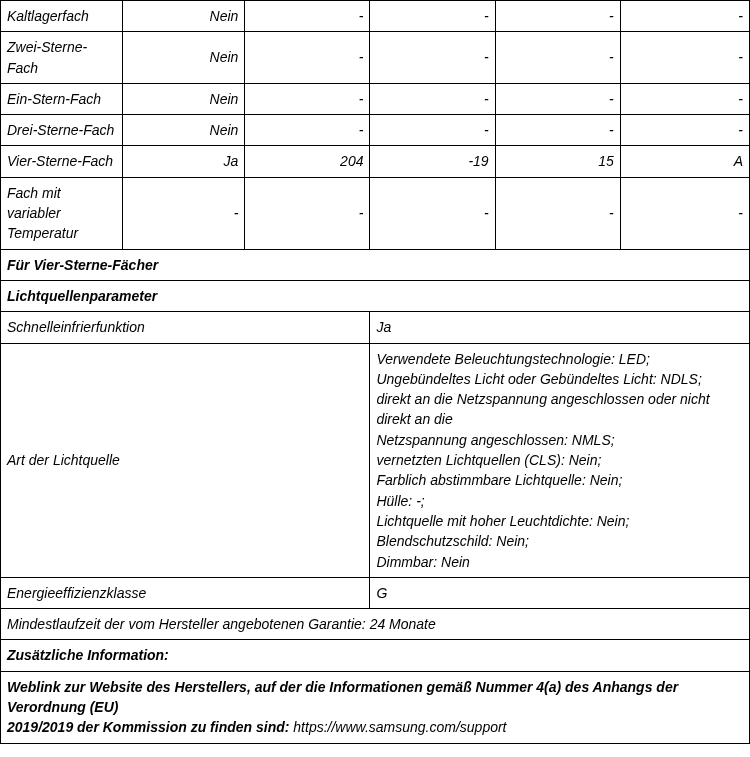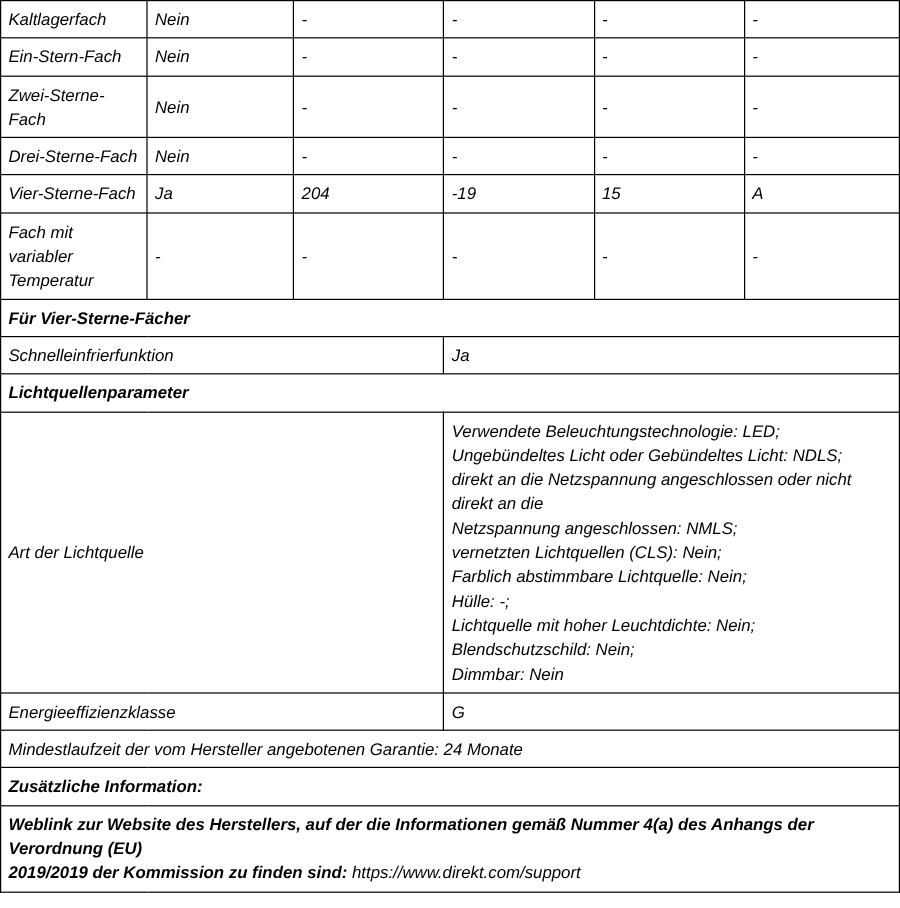--- a/index.html
+++ b/index.html
@@ -32,7 +32,7 @@
     text-align: left;
   }
   td.center {
-    text-align: left;
+    text-align: right;
   }
   td.bold {
     font-weight: bold;

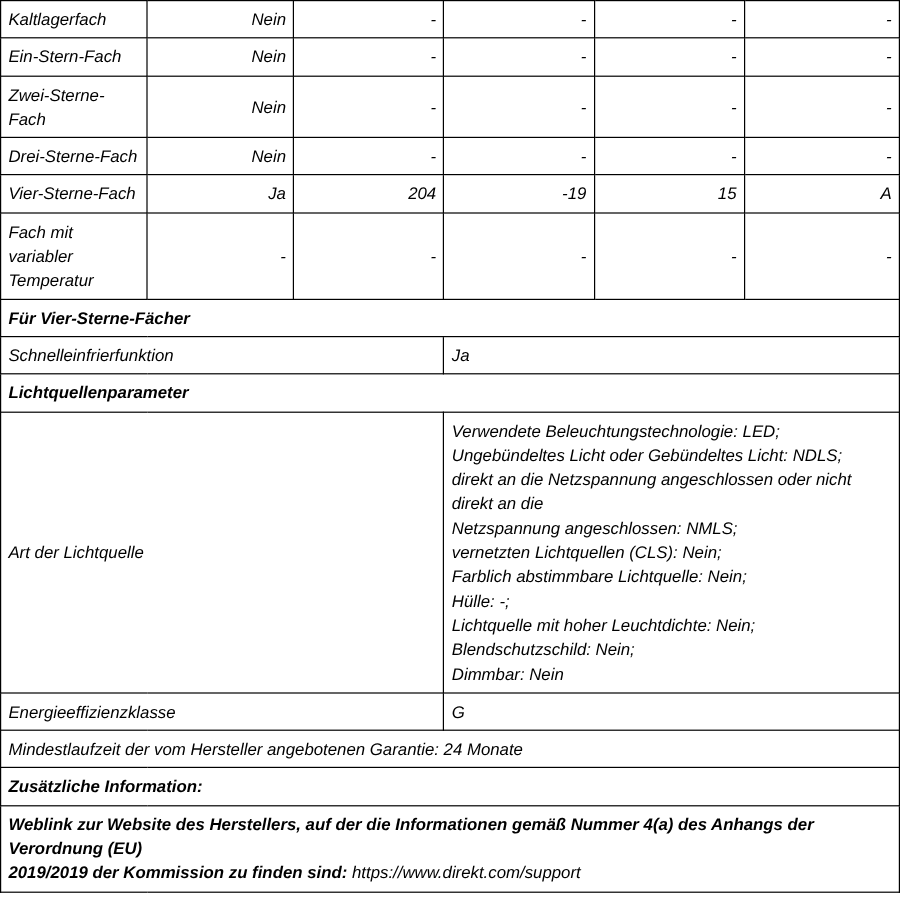--- a/index.html
+++ b/index.html
@@ -84,7 +84,7 @@
       <td class="center">-</td>
     </tr>
     <tr>
-      <td class="label">Ein-Stern-Fach</td>
+      <td class="label">Zwei-Sterne-Fach</td>
       <td class="center">Nein</td>
       <td class="center">-</td>
       <td class="center">-</td>
@@ -92,7 +92,7 @@
       <td class="center">-</td>
     </tr>
     <tr>
-      <td class="label">Zwei-Sterne-Fach</td>
+      <td class="label">Ein-Stern-Fach</td>
       <td class="center">Nein</td>
       <td class="center">-</td>
       <td class="center">-</td>

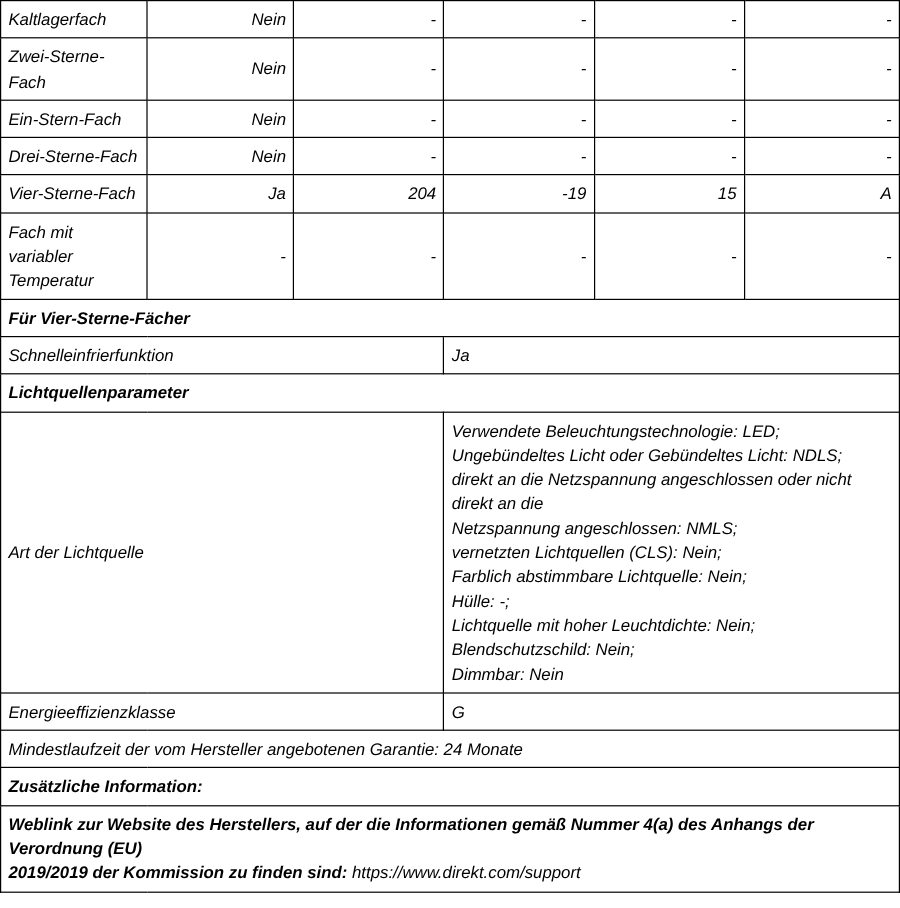--- a/index.html
+++ b/index.html
@@ -129,12 +129,12 @@
     </tr>
 
     <tr>
-      <td class="label" colspan="3">Schnelleinfrierfunktion</td>
-      <td class="label" colspan="3">Ja</td>
+      <td class="label bold" colspan="6">Lichtquellenparameter</td>
     </tr>
 
     <tr>
-      <td class="label bold" colspan="6">Lichtquellenparameter</td>
+      <td class="label" colspan="3">Schnelleinfrierfunktion</td>
+      <td class="label" colspan="3">Ja</td>
     </tr>
 
     <tr>

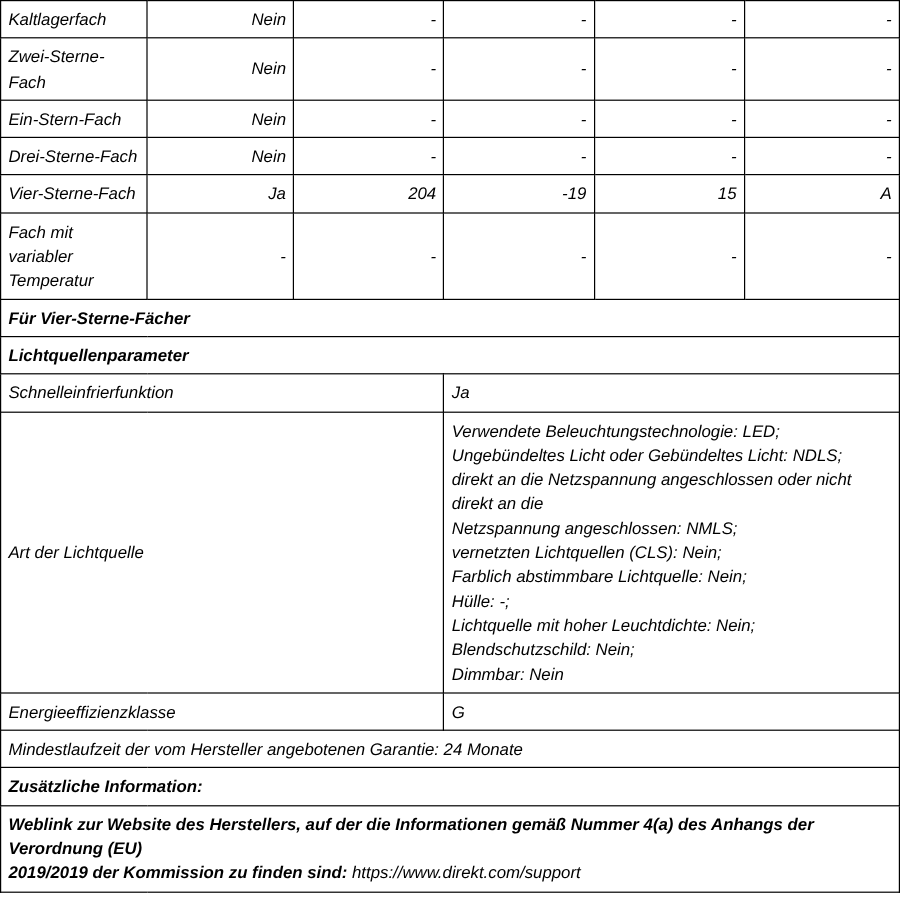--- a/index.html
+++ b/index.html
@@ -170,7 +170,7 @@
       <td class="label nowrap-note" colspan="6">
         <span class="weblink-bold">Weblink zur Website des Herstellers, auf der die Informationen gemäß Nummer 4(a) des Anhangs der Verordnung (EU)</span><br>
         <span class="weblink-bold">2019/2019 der Kommission zu finden sind:</span>
-        <span class="weblink-url">https://www.direkt.com/support</span>
+        <span class="weblink-url">https://www.samsung.com/support</span>
       </td>
     </tr>
   </tbody>

